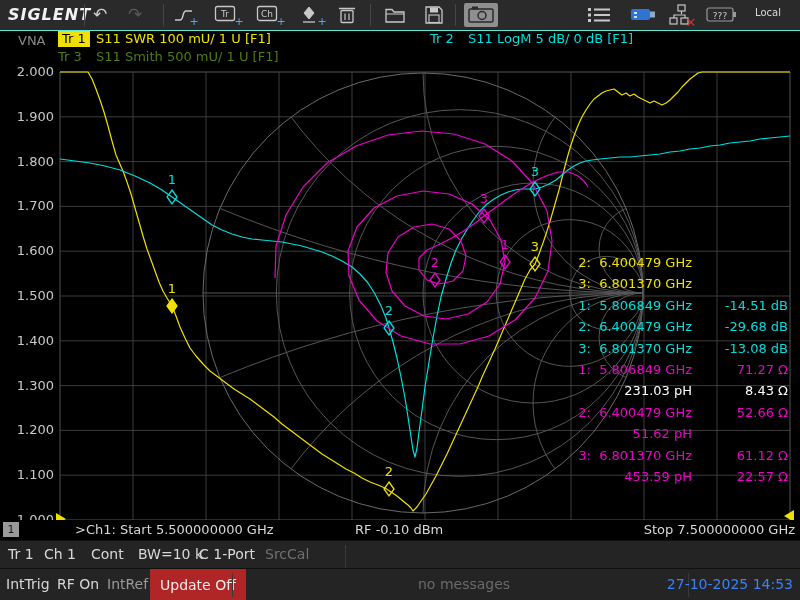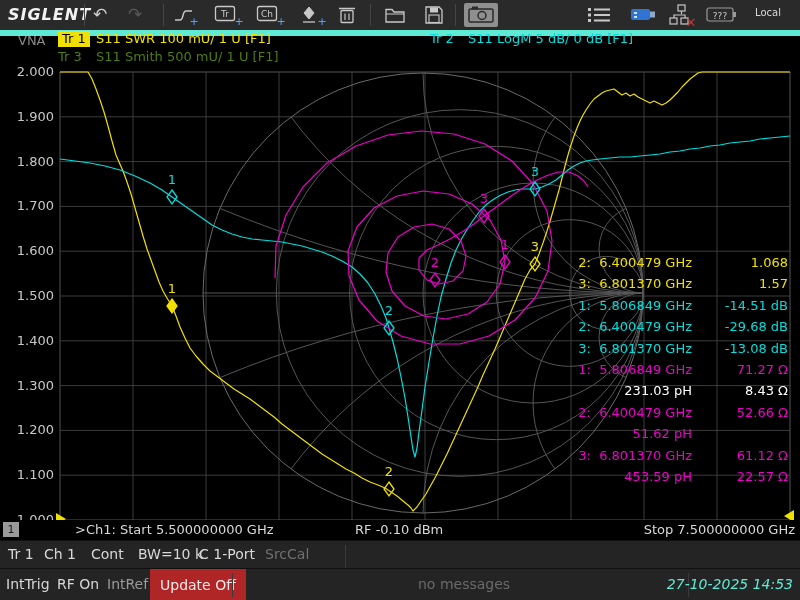--- a/index.html
+++ b/index.html
@@ -7,7 +7,7 @@
         font-family:"DejaVu Sans","Liberation Sans",sans-serif;}
   .abs{position:absolute;}
   
-  #toolbar{position:absolute;left:0;top:0;width:800px;height:30px;background:#2a2a2a;border-bottom:6px solid #5eead4;}
+  #toolbar{position:absolute;left:0;top:0;width:800px;height:30px;background:#2a2a2a;border-bottom:1px solid #5eead4;}
   .tsep{position:absolute;top:4px;width:1px;height:22px;background:#454545;}
   #logo{position:absolute;left:8px;top:5px;color:#f2f2f2;font-size:16px;font-weight:bold;letter-spacing:1px;font-style:italic;}
   .ticon{position:absolute;top:3px;}

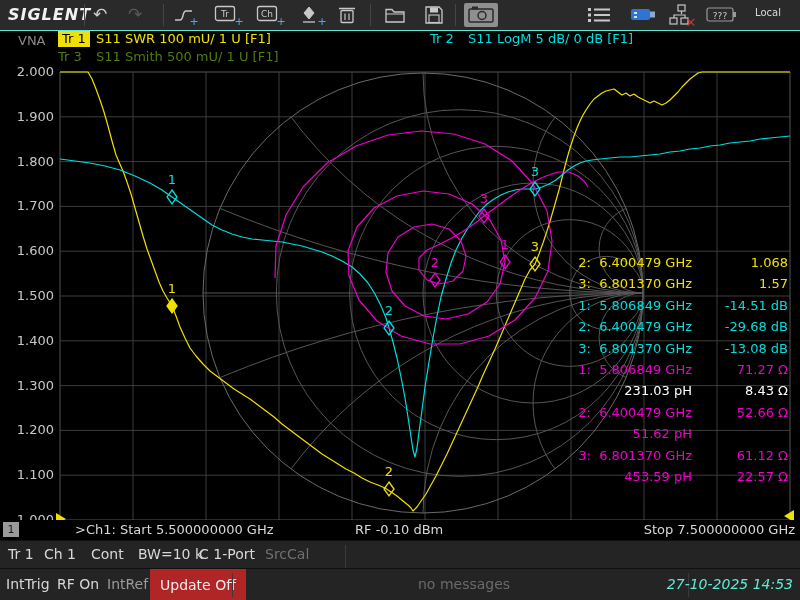--- a/index.html
+++ b/index.html
@@ -275,7 +275,6 @@
   <div id="marker-table">
       <div class="mkrow" style="color: rgb(240, 224, 0);">
         <span class="mklabel">2:  6.400479 GHz</span>
-        <span class="mkvalue">1.068</span>
       </div>
       <div class="mkrow" style="color: rgb(240, 224, 0);">
         <span class="mklabel">3:  6.801370 GHz</span>

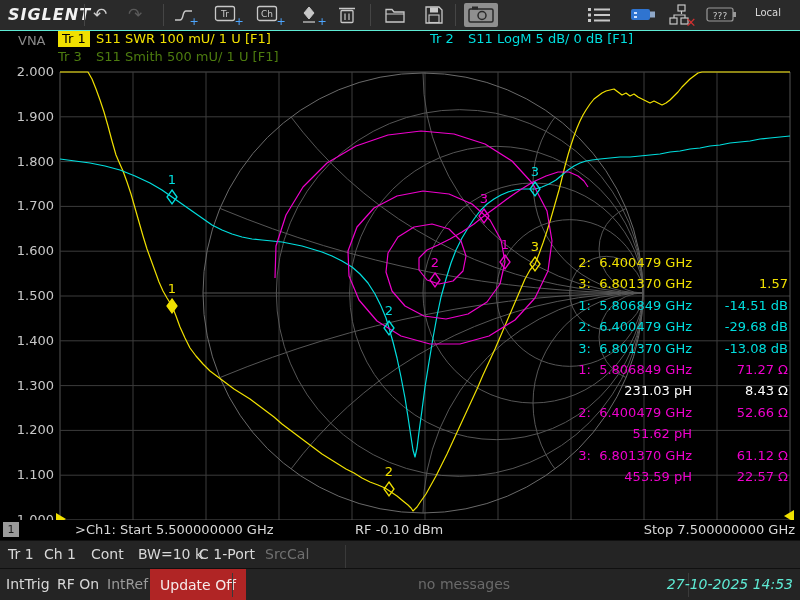--- a/index.html
+++ b/index.html
@@ -278,7 +278,6 @@
       </div>
       <div class="mkrow" style="color: rgb(240, 224, 0);">
         <span class="mklabel">3:  6.801370 GHz</span>
-        <span class="mkvalue">1.57</span>
       </div>
       <div class="mkrow" style="color: rgb(0, 222, 222);">
         <span class="mklabel">1:  5.806849 GHz</span>

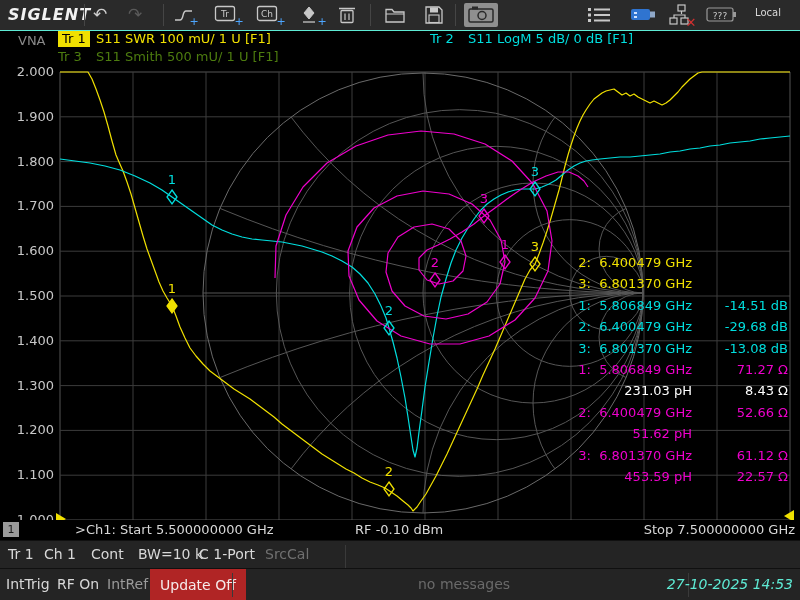--- a/index.html
+++ b/index.html
@@ -38,7 +38,7 @@
   .dim{color:#707070;}
   #update-off{position:absolute;left:150px;top:0;height:32px;line-height:32px;padding:0 10px;background:#b02525;color:#f5eaea;}
   #no-msg{position:absolute;left:418px;top:7px;color:#6a6a6a;}
-  #datetime{position:absolute;right:7px;top:7px;color:#5eead4;font-style:italic;}
+  #datetime{position:absolute;right:7px;top:7px;color:#3b82f6;}
   .vsep{position:absolute;top:4px;width:1px;height:24px;background:#3a3a3a;}
 </style>
 </head>

